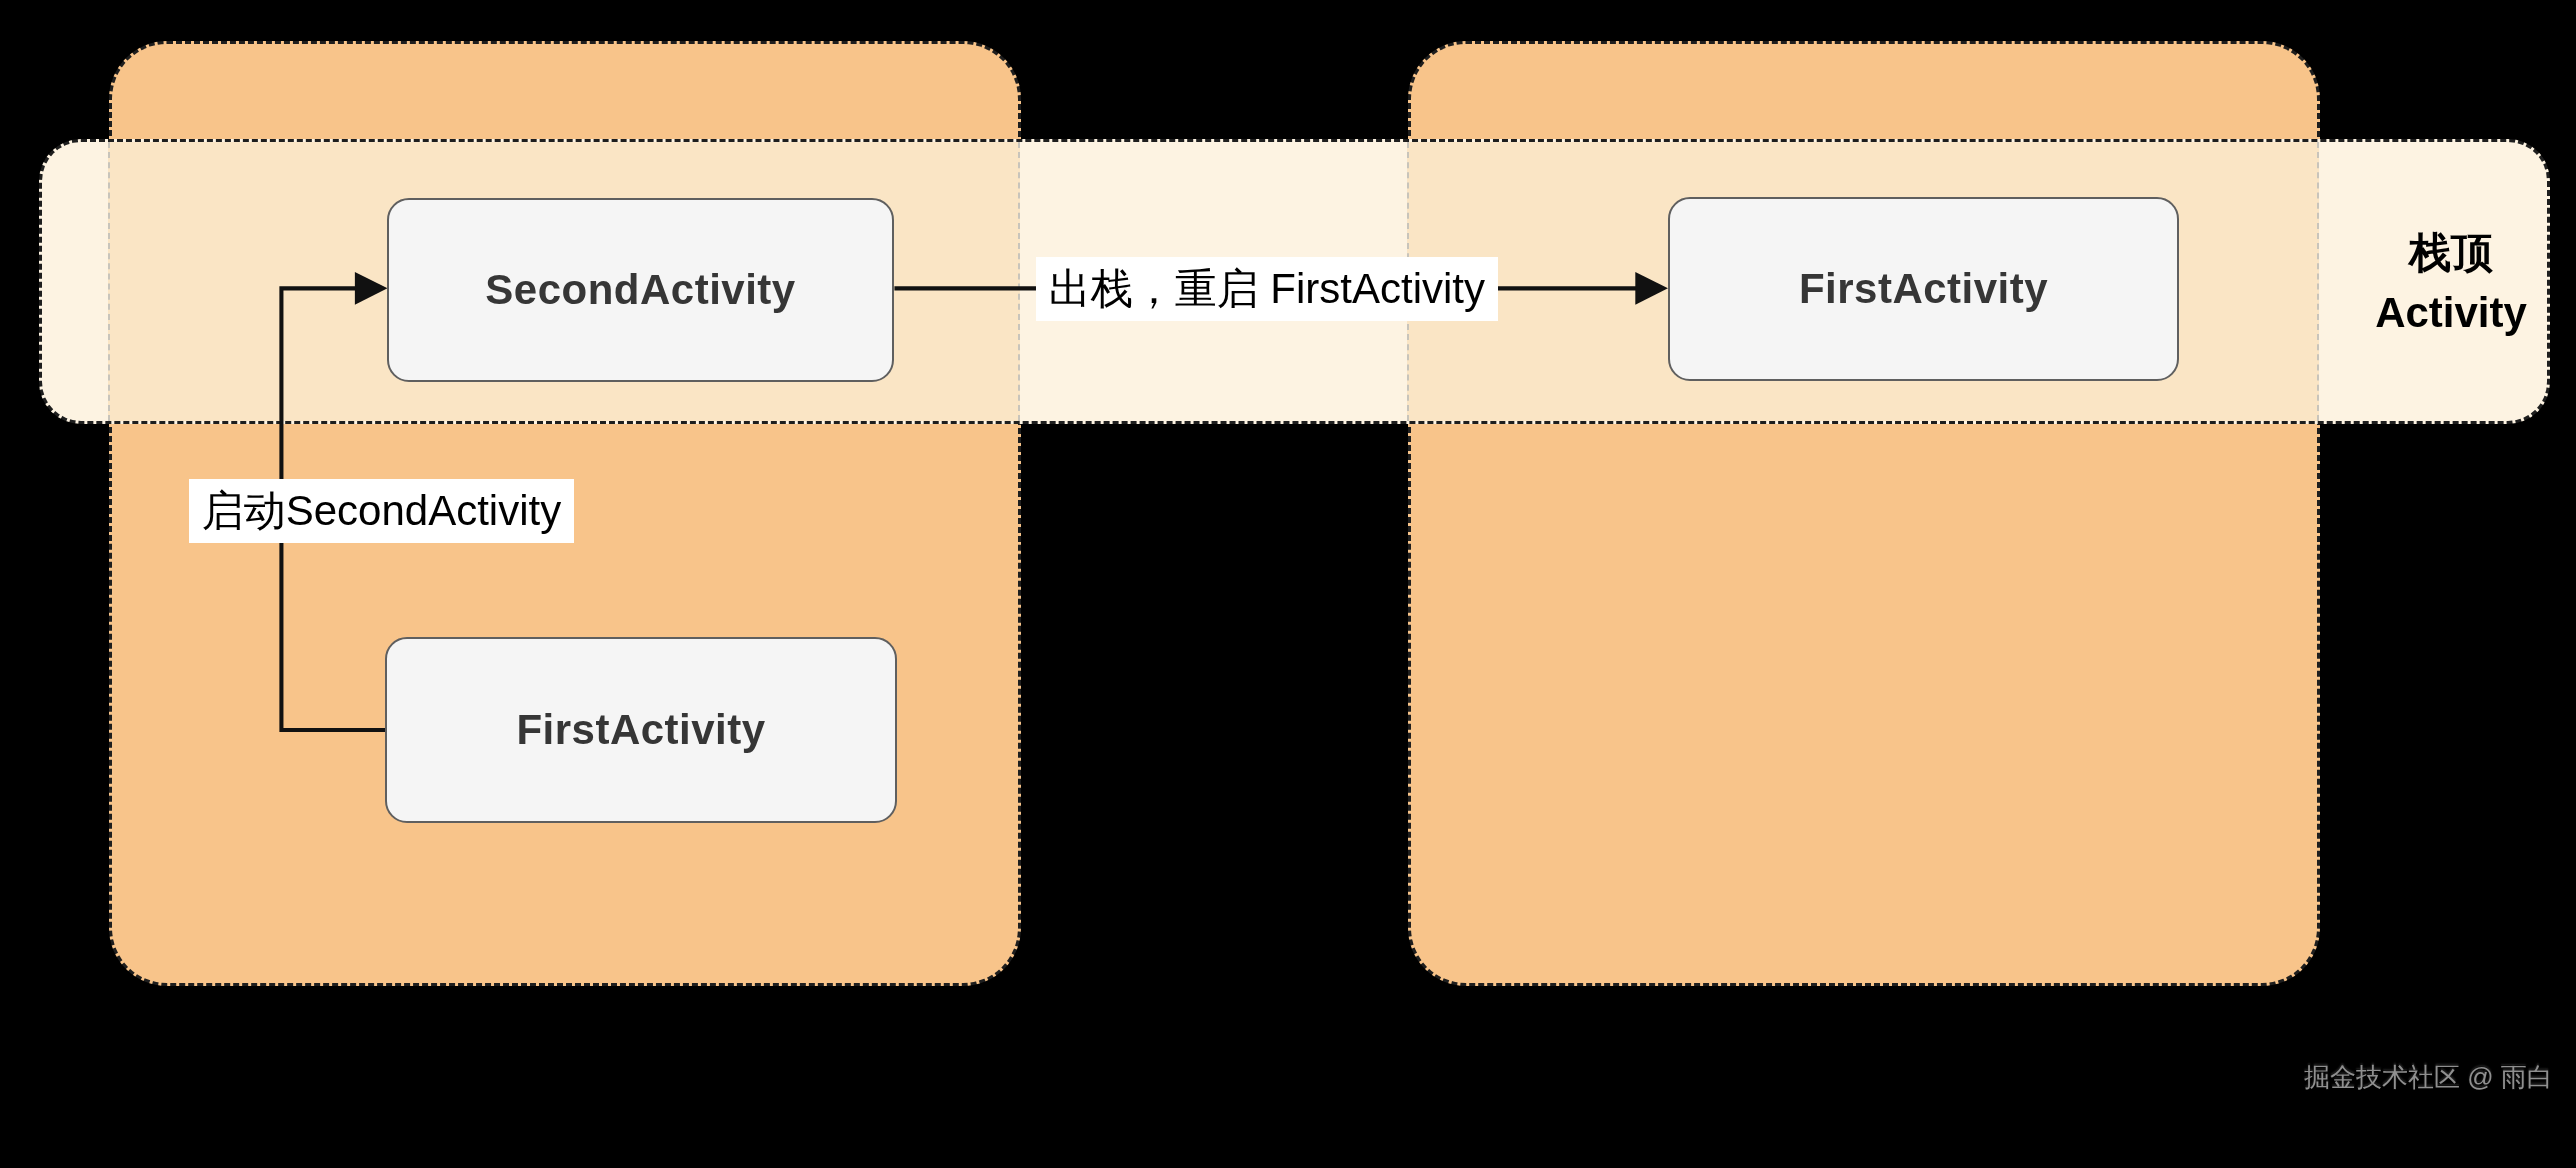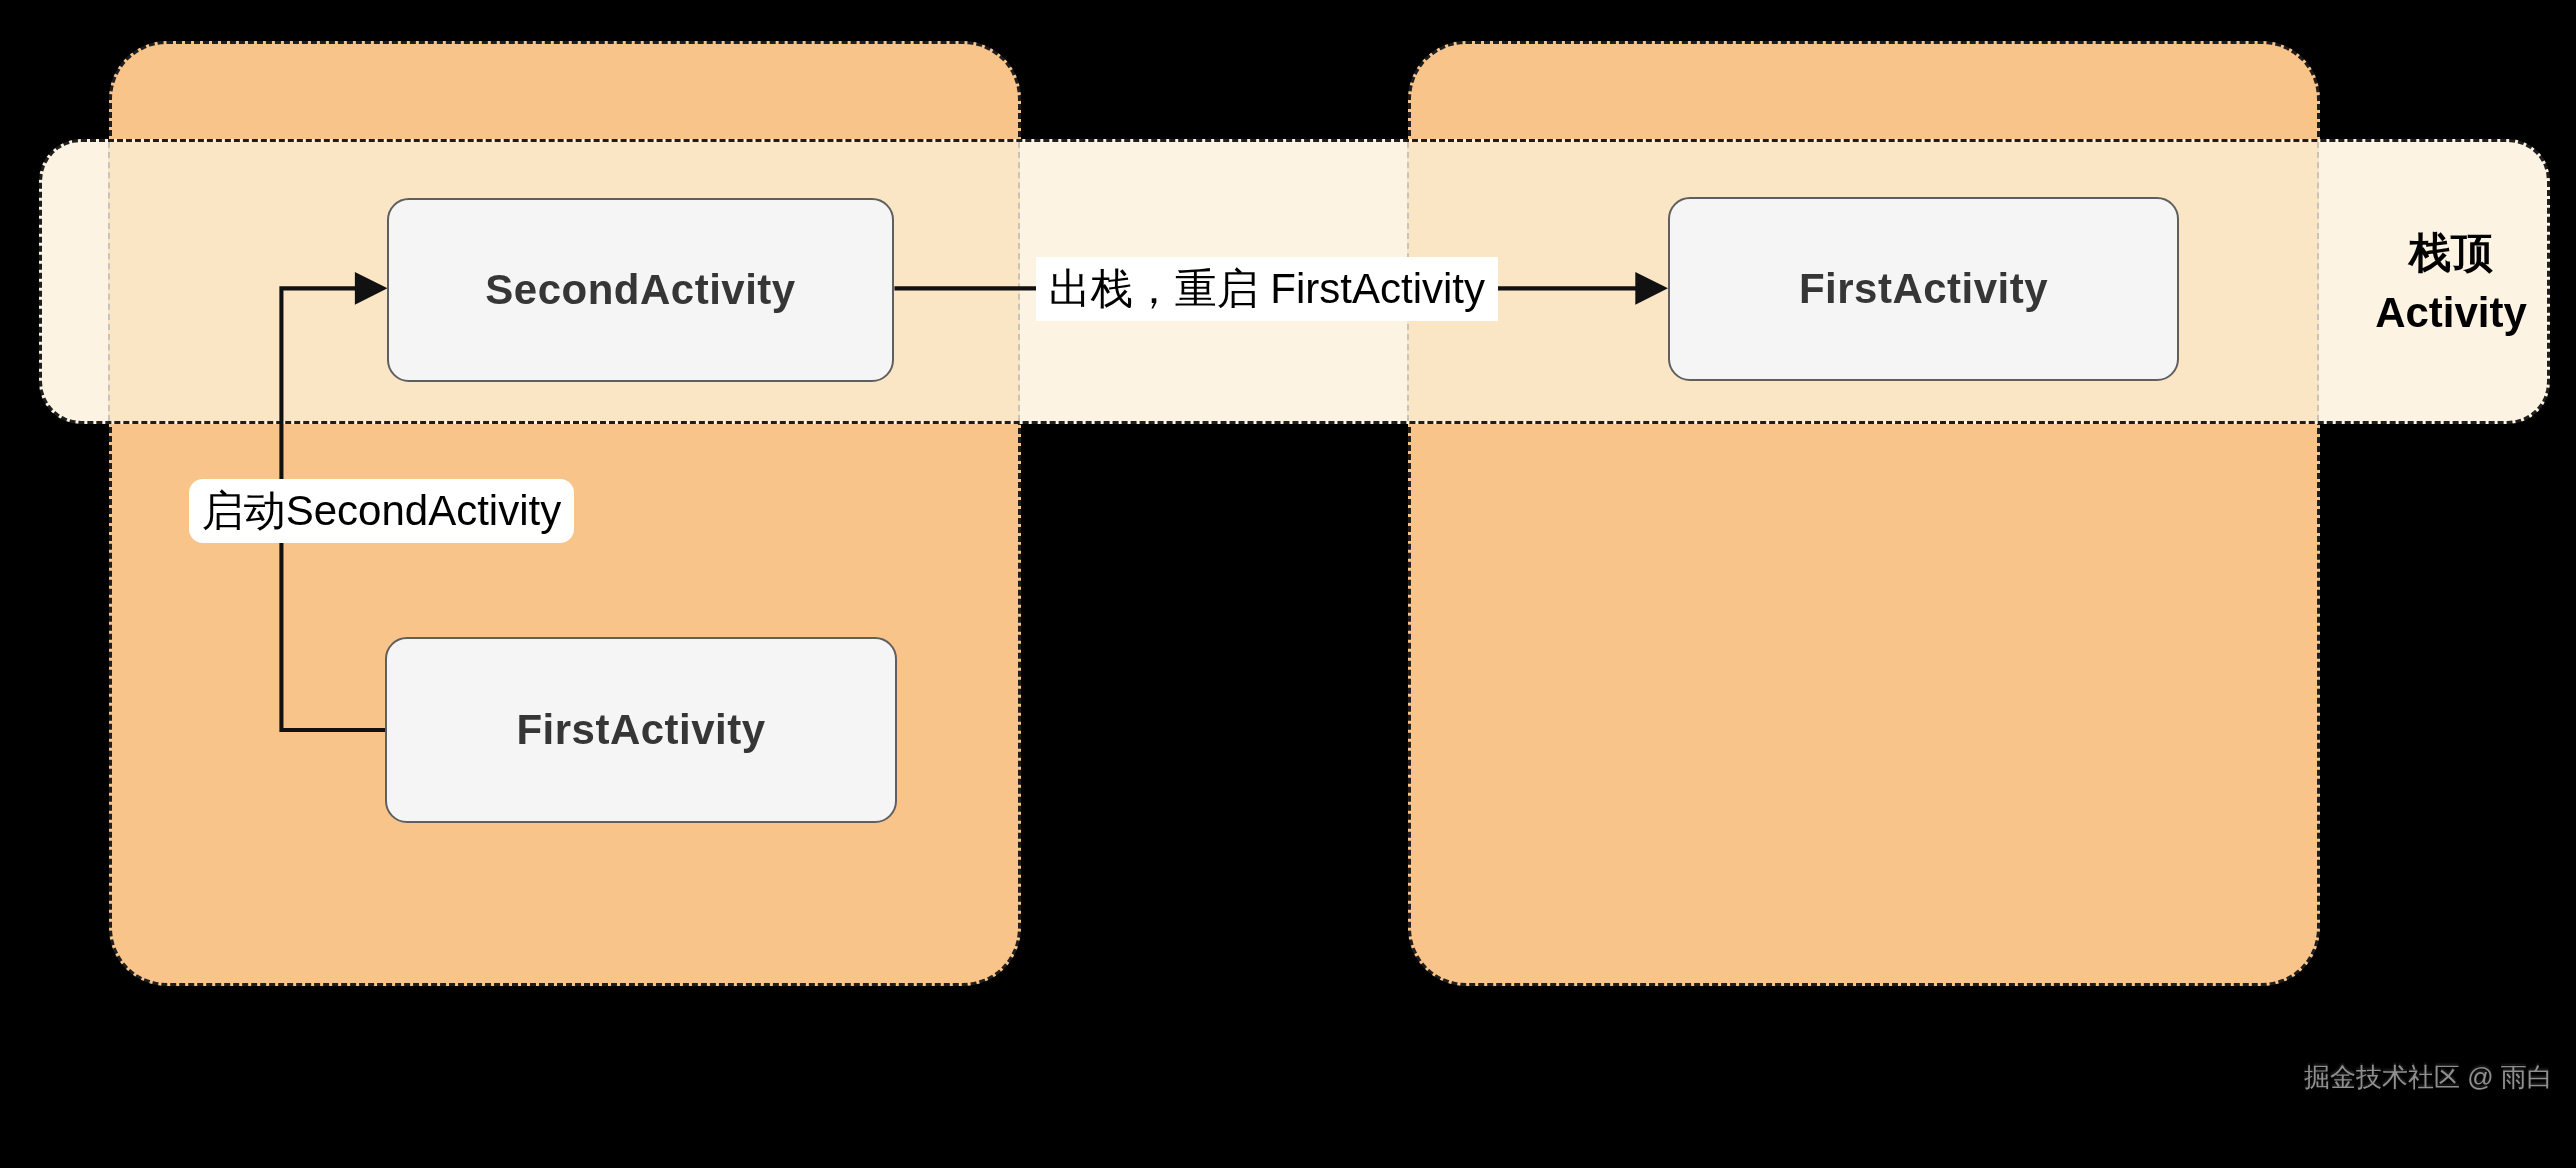--- a/index.html
+++ b/index.html
@@ -113,7 +113,7 @@
     z-index:5;
     margin-left:40px;
   }
-  .edge-label-launch{ left:149px; top:479px;border-radius:14px; }
+  .edge-label-launch{ left:149px; top:479px; }
   .edge-label-pop{ left:996px; top:257px; }
   .band-side-label{
     position:absolute;

